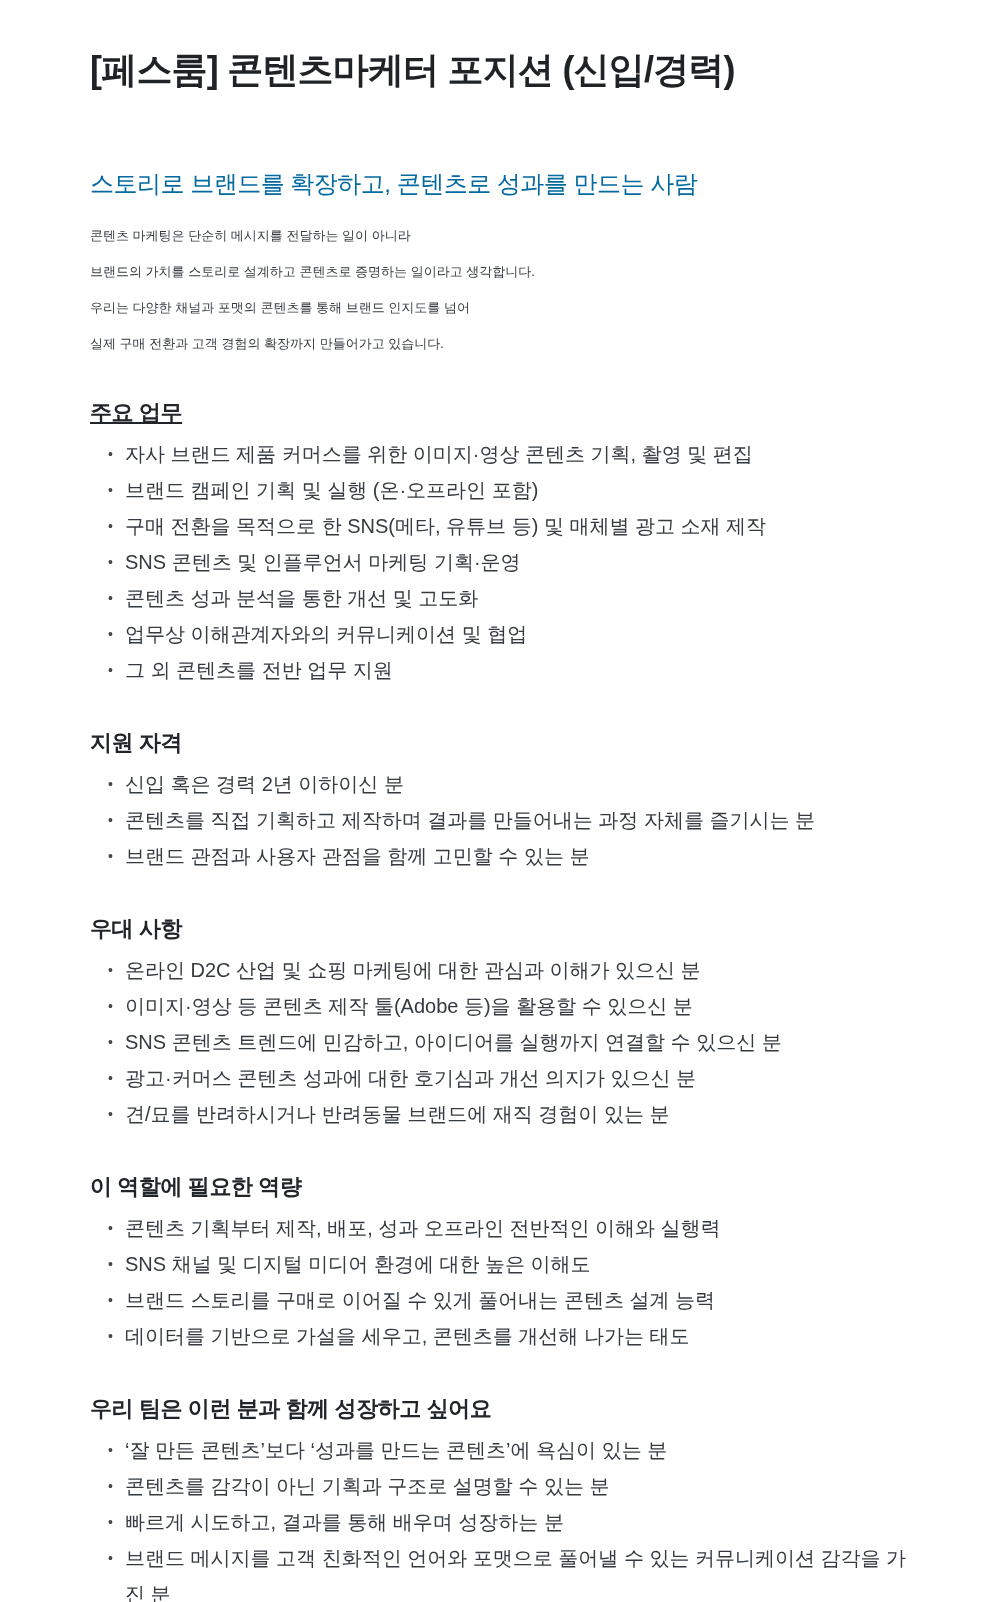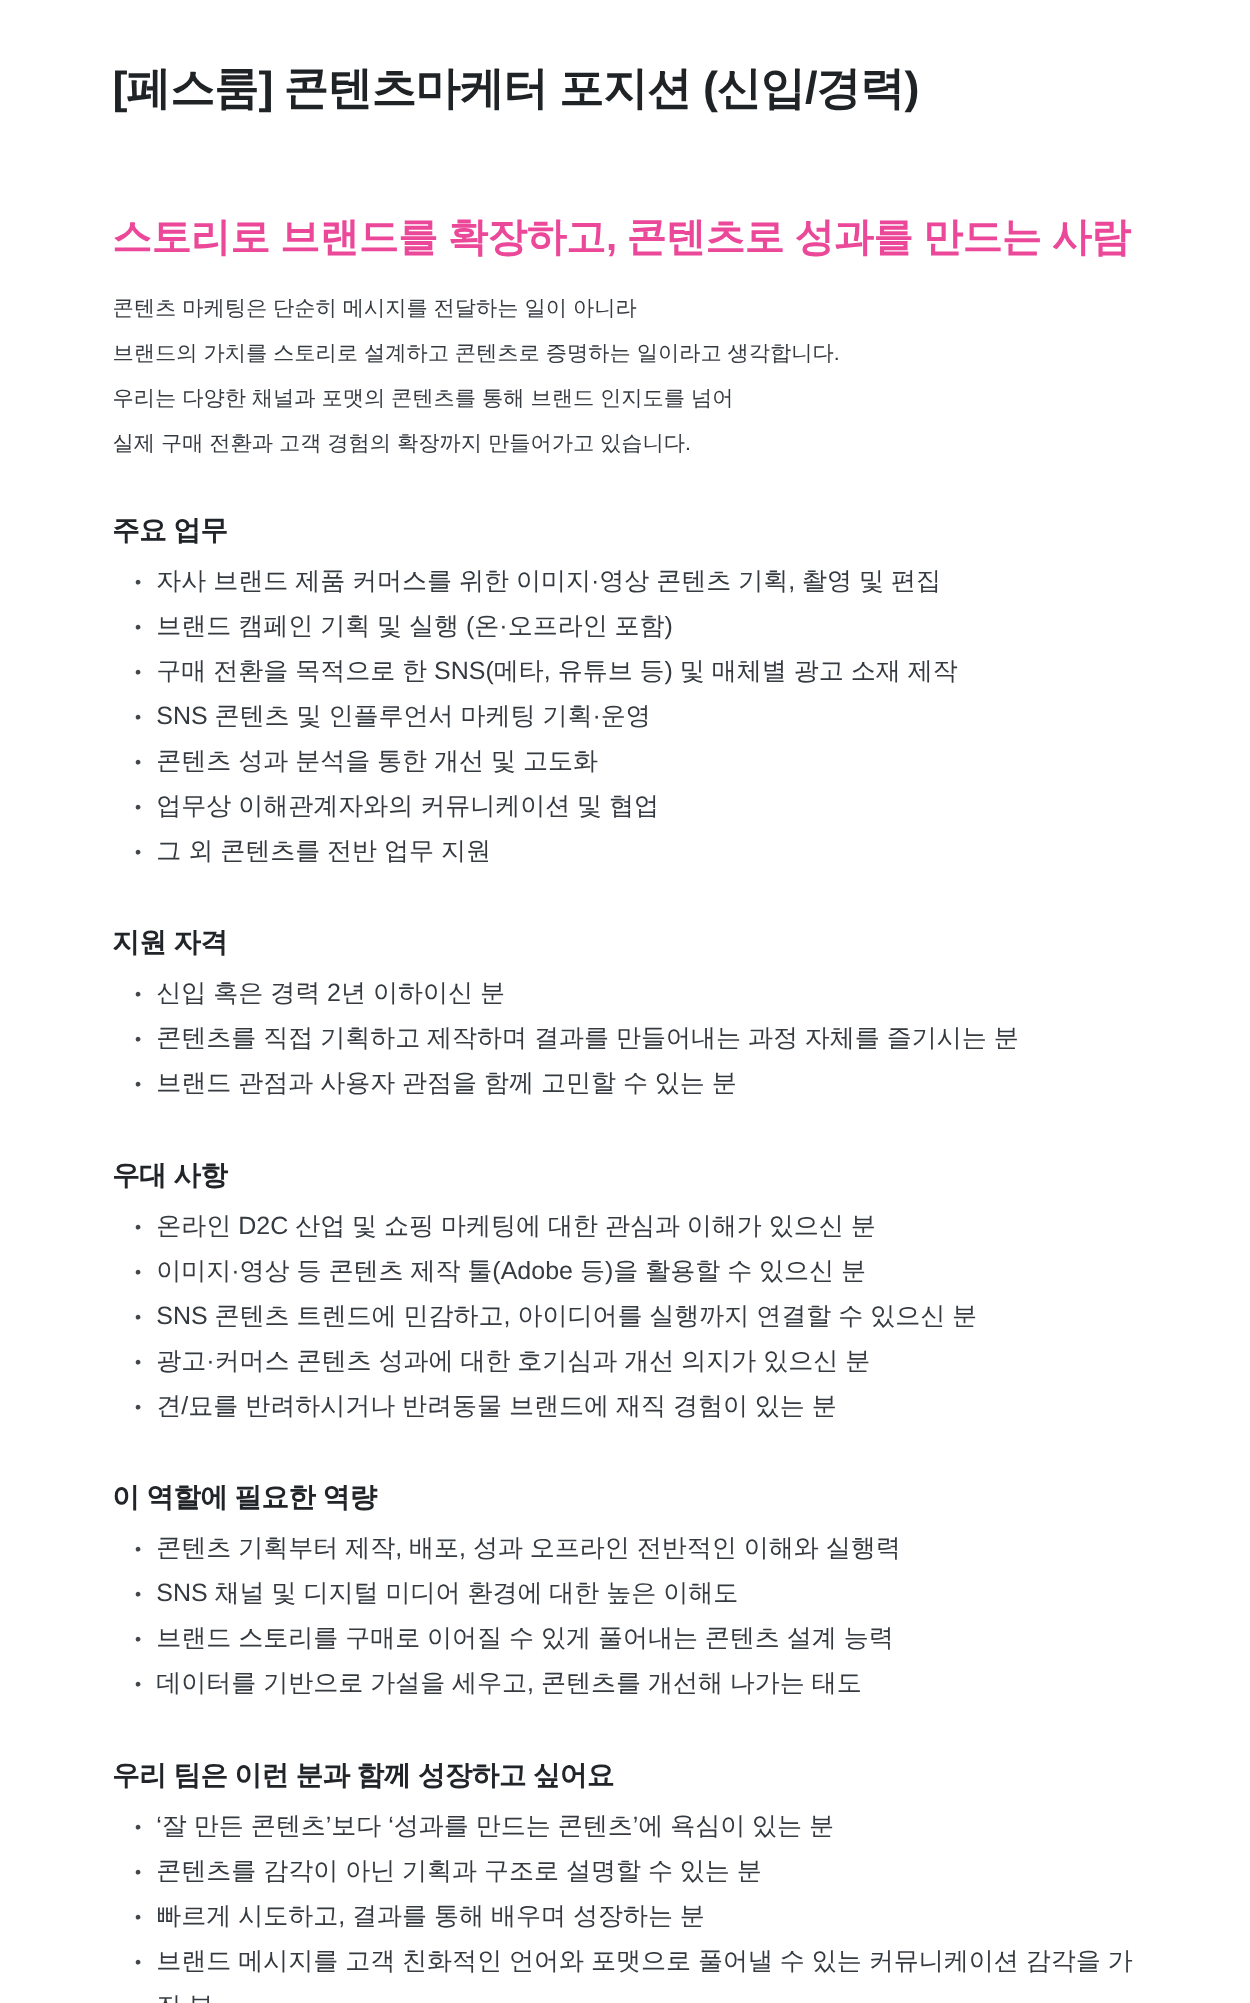--- a/index.html
+++ b/index.html
@@ -26,10 +26,10 @@
   }
   .intro-heading {
     margin: 74px 0 0 0;
-    font-size: 32px;
+    font-size: 24px;
     line-height: 1.35;
-    font-weight: 700;
-    color: #ec4899;
+    font-weight: 400;
+    color: #0369a1;
     letter-spacing: -0.5px;
   }
   .intro-para {

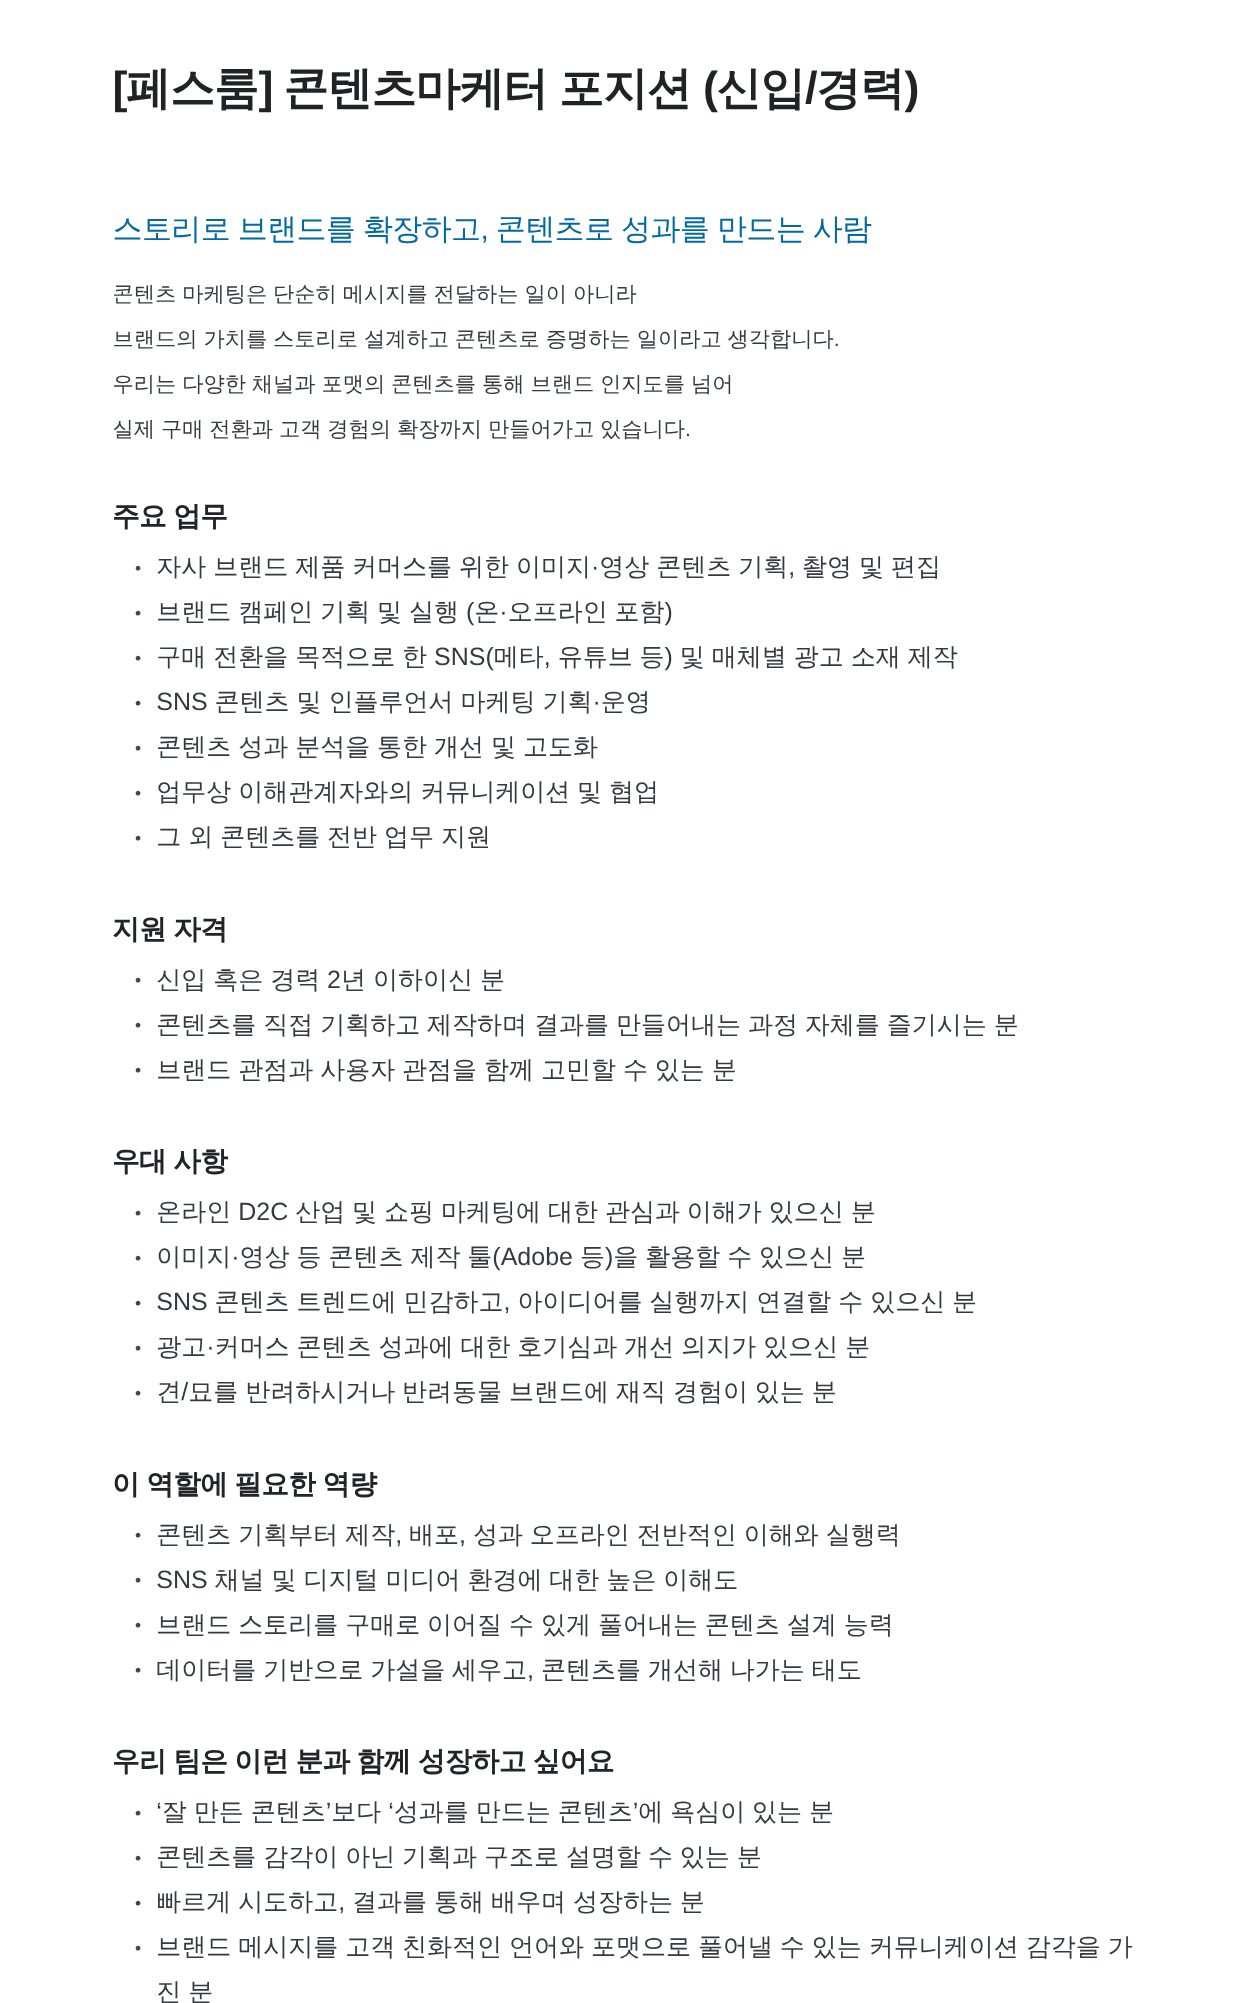--- a/index.html
+++ b/index.html
@@ -36,7 +36,7 @@
     margin: 18px 0 0 0;
   }
   .para-line {
-    font-size: 17px;
+    font-size: 13px;
     line-height: 36px;
     color: #343a40;
   }

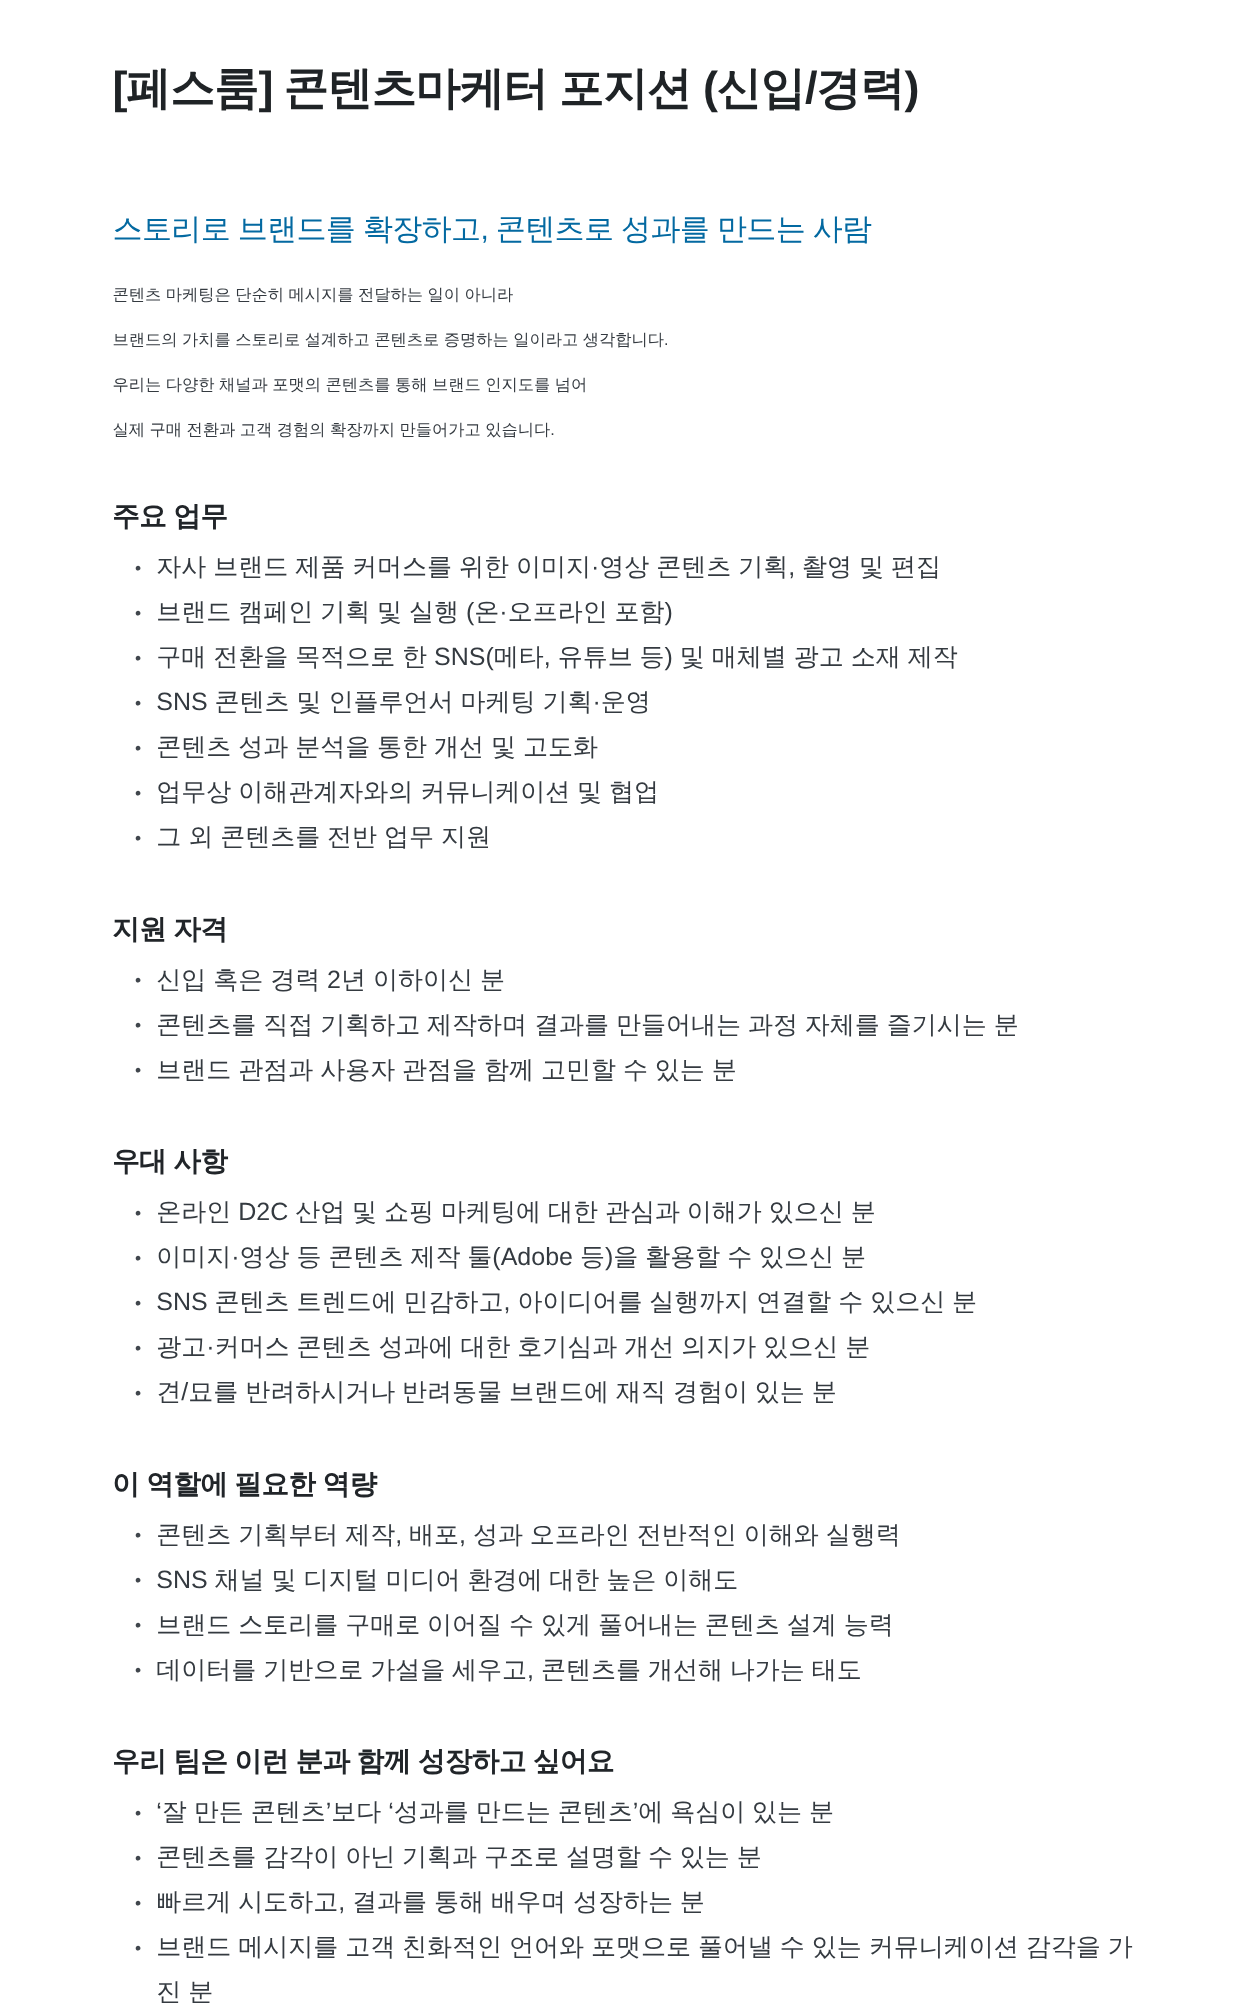--- a/index.html
+++ b/index.html
@@ -53,6 +53,7 @@
   }
   .section:first-of-type .section-heading {
     margin-top: 36px;
+    text-decoration: underline;
   }
   .bullet-list {
     list-style: none;

